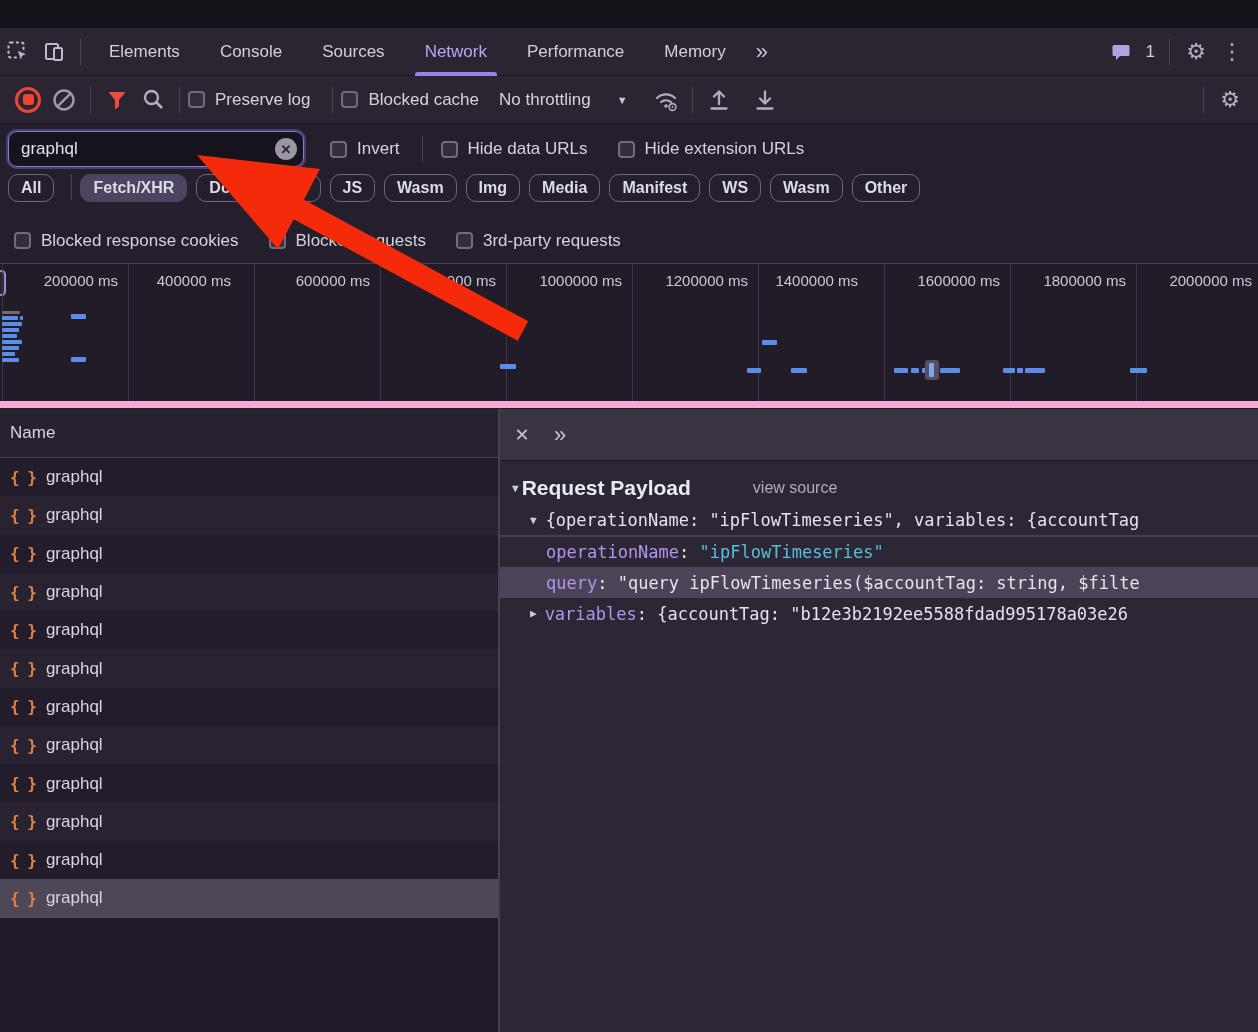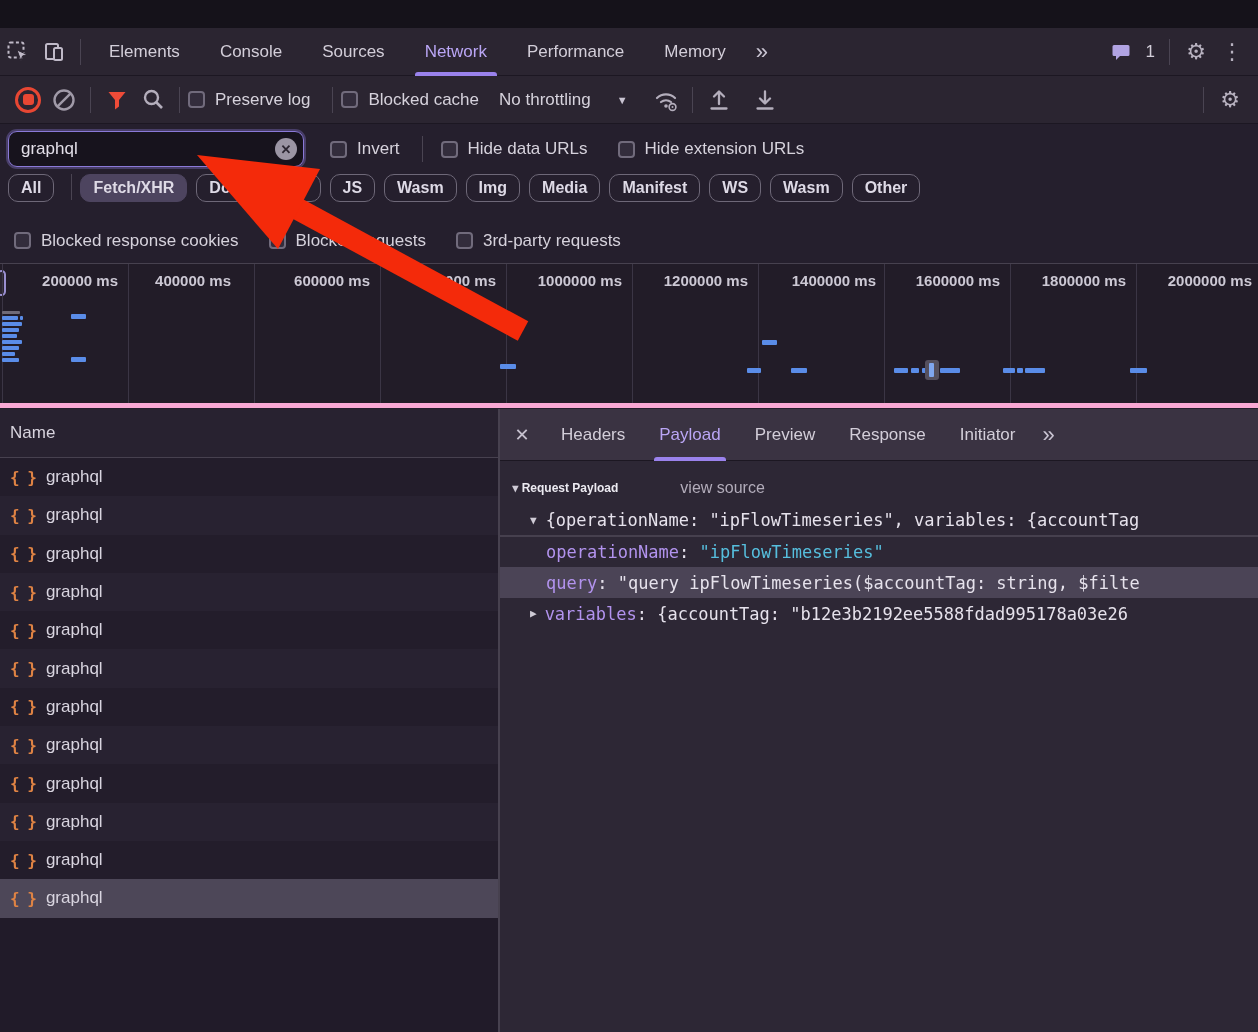--- a/index.html
+++ b/index.html
@@ -49,7 +49,7 @@
   .optrow .cb-lab { margin-right:30px; }
 
   
-  .timeline { position:relative; height:145px; background:#221c28; border-top:1px solid #47414f; border-bottom:5px solid #f9a8d4; overflow:hidden;font-weight:bold; }
+  .timeline { position:relative; height:145px; background:#221c28; border-top:1px solid #47414f; border-bottom:7px solid #f9a8d4; overflow:hidden; }
   .tl-col-line { position:absolute; top:0; bottom:0; width:1px; background:#3b3545; }
   .tl-label { position:absolute; top:8px; height:18px; font-size:15px; color:#ccc8d4; text-align:right; white-space:nowrap; }
   .tl-mark { position:absolute; border-radius:1px; }

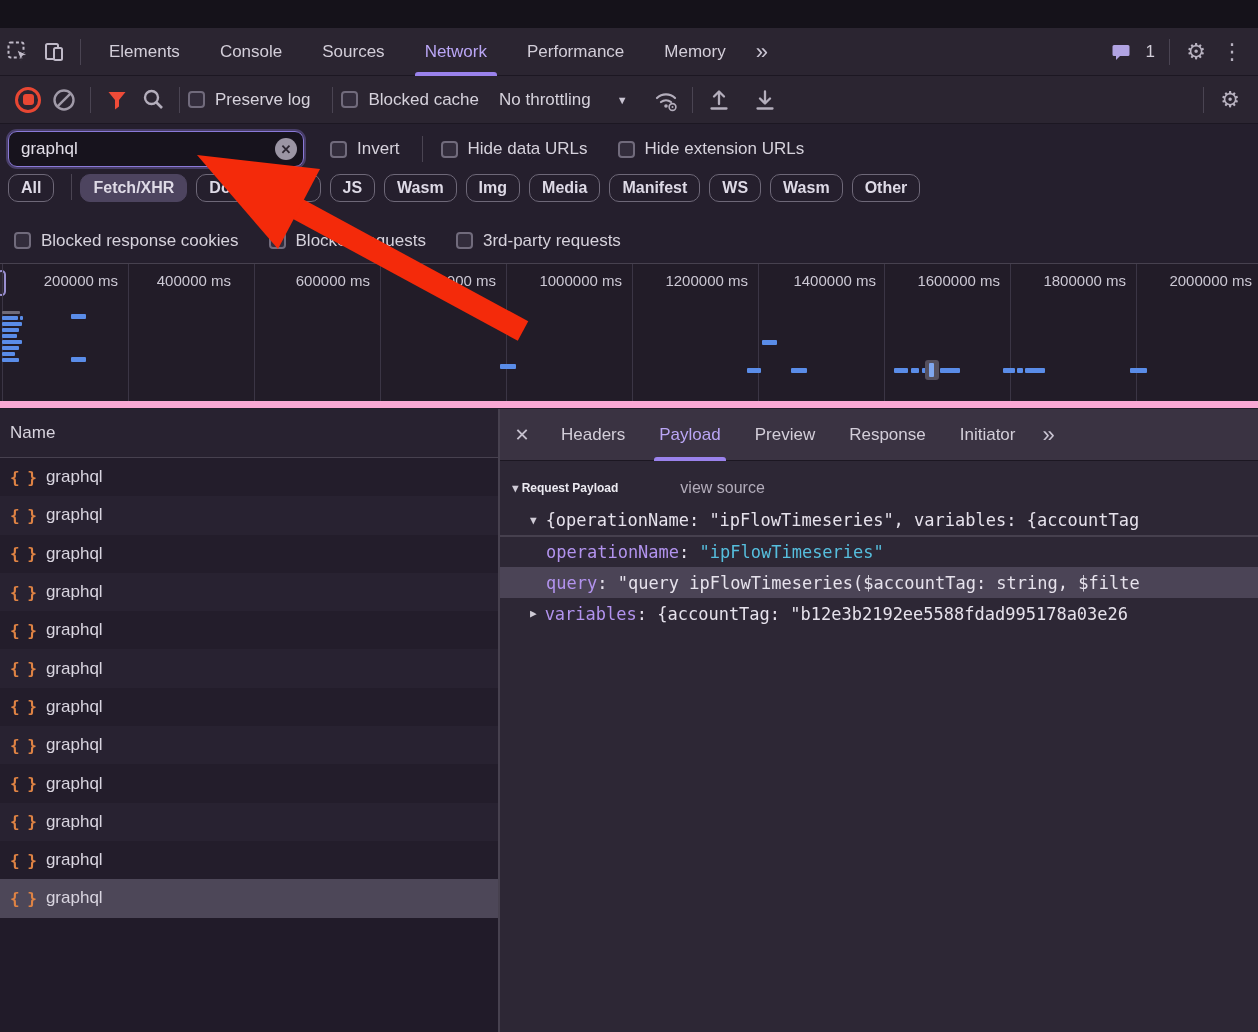--- a/index.html
+++ b/index.html
@@ -252,7 +252,7 @@
       <span class="tl-col-line" style="left: 632px;"></span>
       <span class="tl-label" style="left: 632px; width: 116px;">1200000 ms</span>
       <span class="tl-col-line" style="left: 758px;"></span>
-      <span class="tl-label" style="left: 760px; width: 116px;">1400000 ms</span>
+      <span class="tl-label" style="left: 742px; width: 116px;">1400000 ms</span>
       <span class="tl-col-line" style="left: 884px;"></span>
       <span class="tl-label" style="left: 884px; width: 116px; text-align: right;">1600000 ms</span>
       <span class="tl-col-line" style="left: 1010px;"></span>

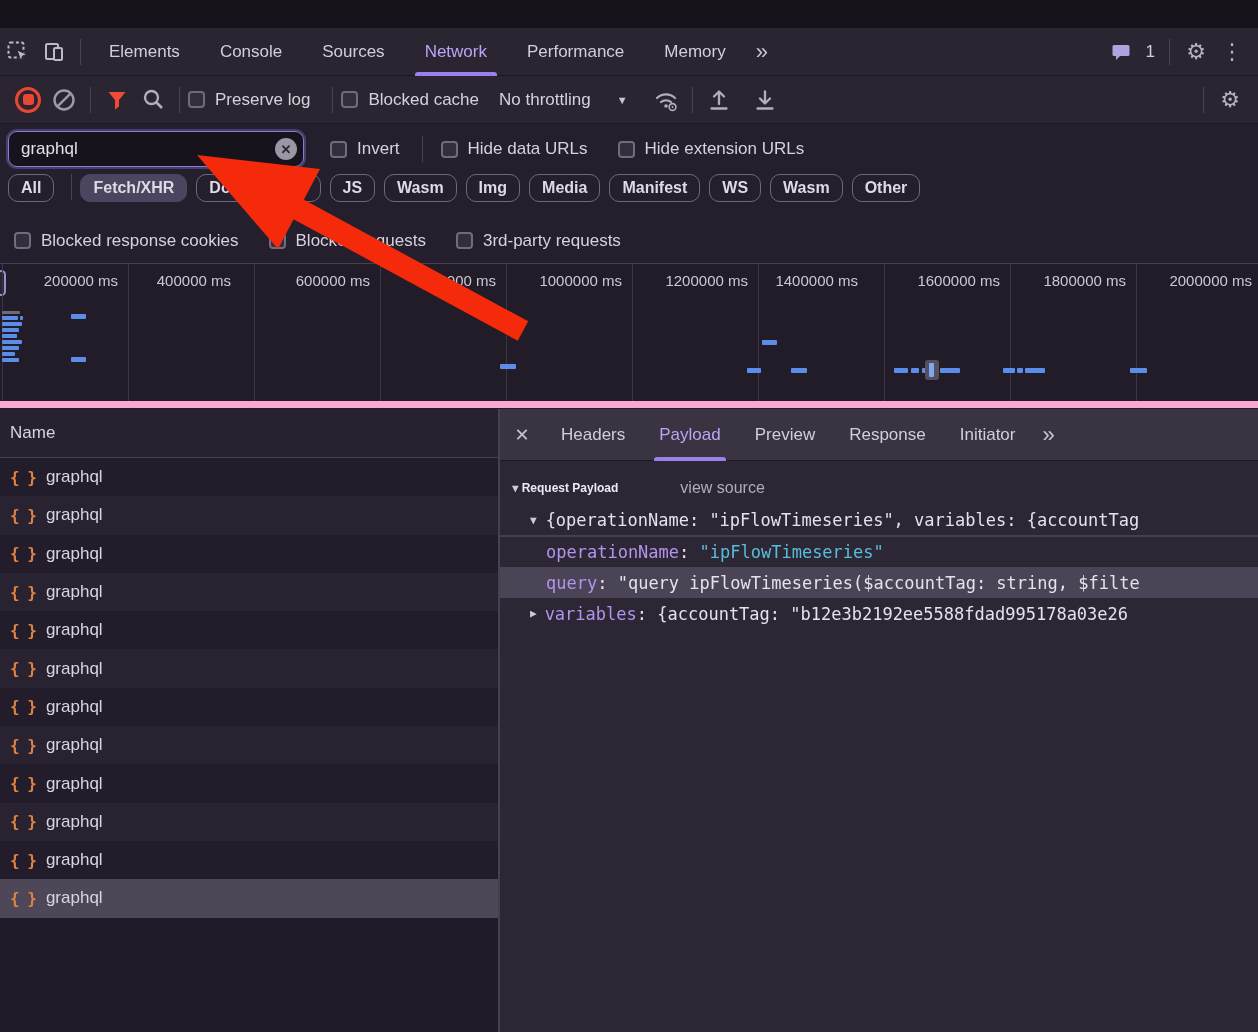--- a/index.html
+++ b/index.html
@@ -346,13 +346,6 @@
     <div class="right-pane">
       <div class="det-tabbar">
         <span class="det-close">✕</span>
-        <div id="dettabs" style="display:flex;height:52px;">
-            <div class="dettab">Headers</div>
-            <div class="dettab sel">Payload</div>
-            <div class="dettab">Preview</div>
-            <div class="dettab">Response</div>
-            <div class="dettab">Initiator</div>
-          </div>
         <span class="chev2">»</span>
       </div>
       <div class="payload">

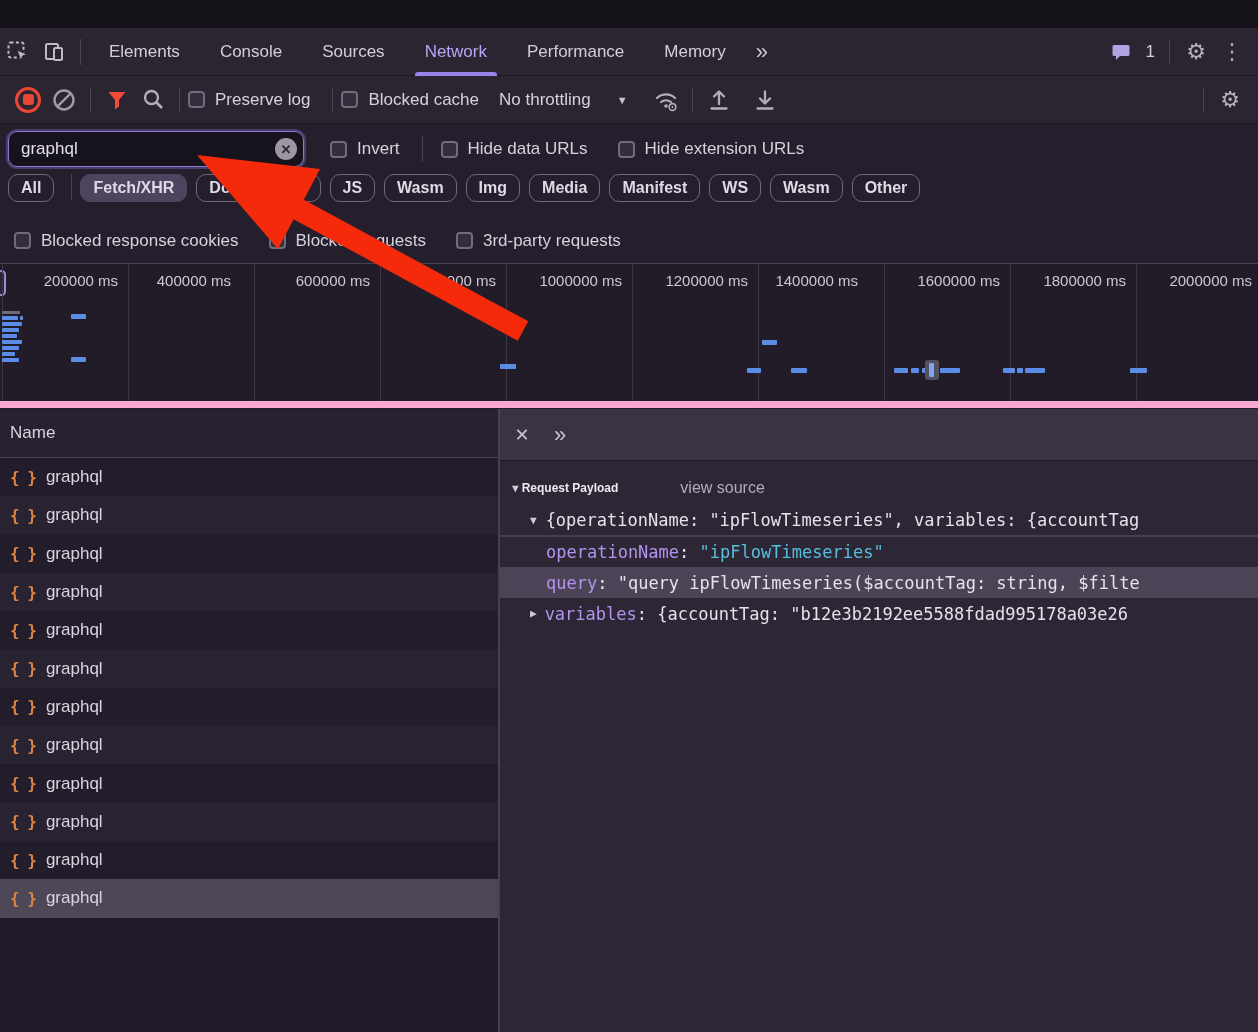--- a/index.html
+++ b/index.html
@@ -78,7 +78,7 @@
     border-radius:3px 3px 0 0; background:#9a82ec; }
   .payload { flex:1; overflow:hidden; font-family:"DejaVu Sans Mono",monospace; font-size:17px; color:#e6e2ec; }
   .pl-head { display:flex; align-items:center; height:34px; margin-top:10px; padding-left:12px; }
-  .pl-title { font-family:"Liberation Sans",sans-serif; font-weight:bold; font-size:12px; color:#eceaf1; }
+  .pl-title { font-family:"Liberation Sans",sans-serif; font-weight:bold; font-size:21px; color:#eceaf1; }
   .pl-tri { font-size:11px; color:#cfcbd6; margin-right:3px; }
   .pl-viewsrc { font-family:"Liberation Sans",sans-serif; font-size:16px; color:#b2acba; margin-left:62px; }
   .pl-line { height:31px; display:flex; align-items:center; white-space:nowrap; overflow:hidden; }

